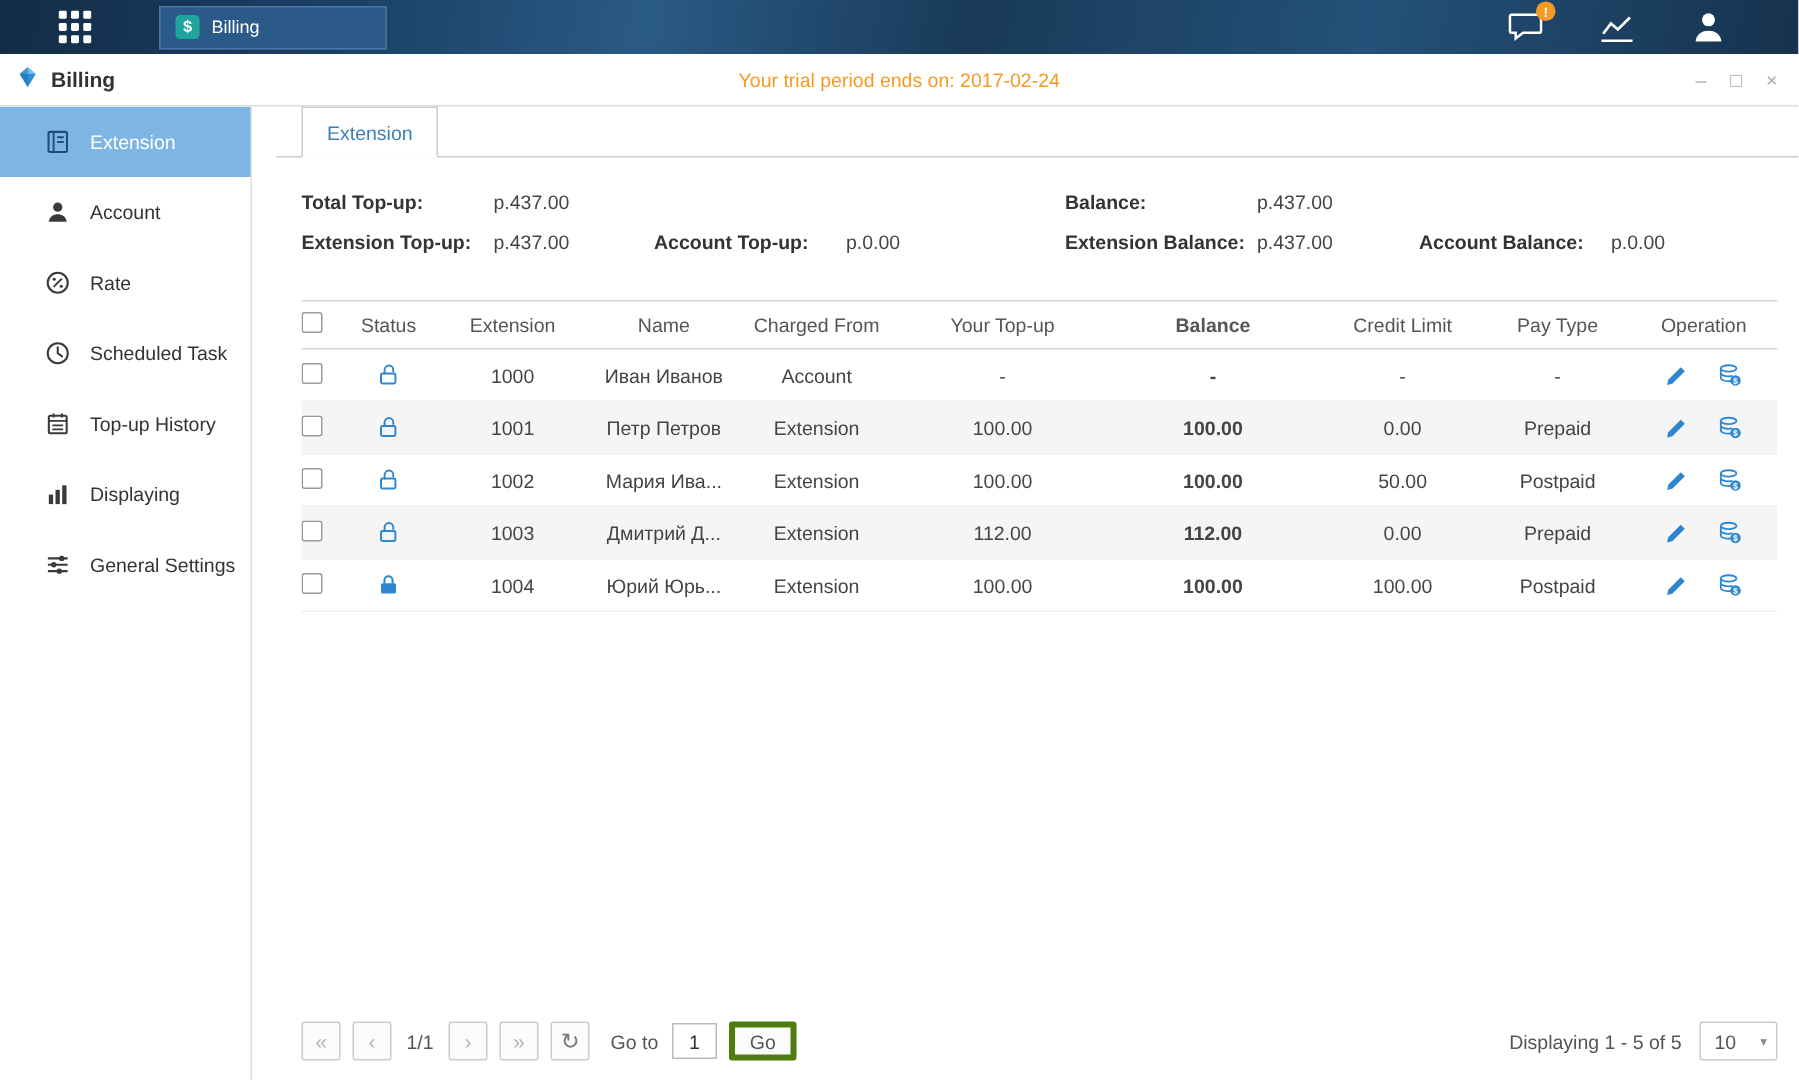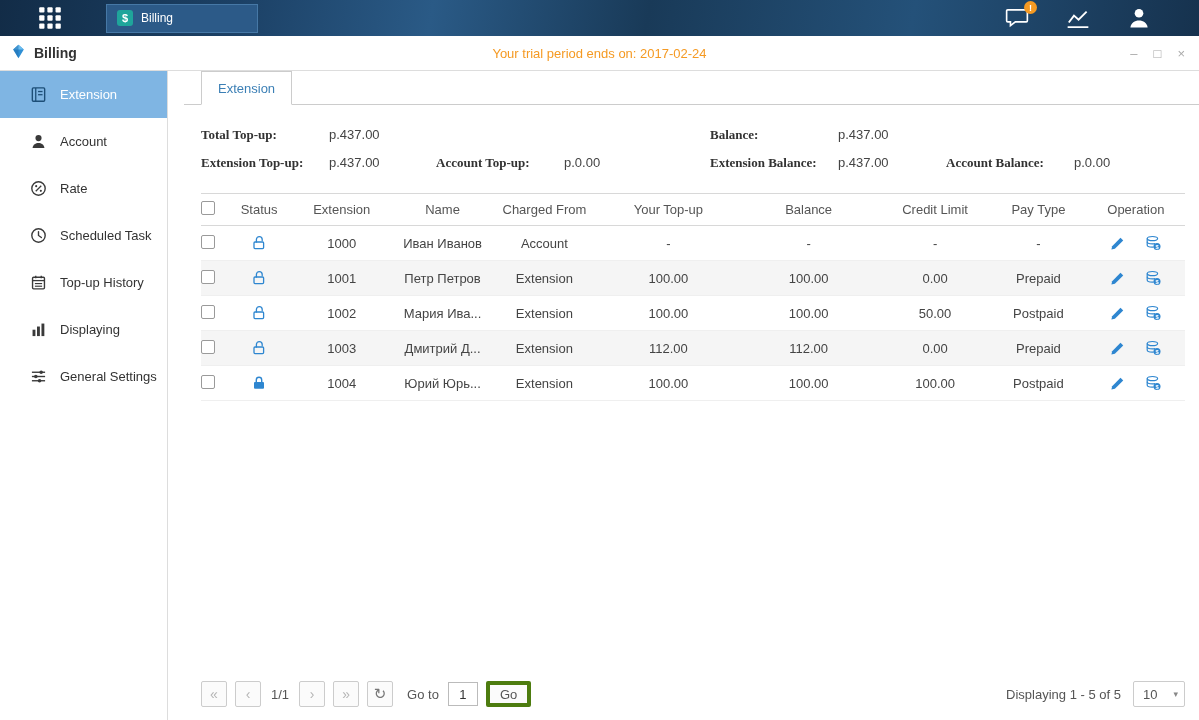--- a/index.html
+++ b/index.html
@@ -57,7 +57,7 @@
   
   .summary { margin-top:22px; display:grid; grid-template-columns:235px 274px 236px 255px; row-gap:12px; font-size:13px; }
   .scell { display:flex; align-items:baseline; }
-  .slabel { font-weight:bold; width:128px; flex-shrink:0; color:#333;font-family:Liberation Serif, serif; }
+  .slabel { font-weight:bold; width:128px; flex-shrink:0; color:#333; }
   .svalue { color:#444; }
   
   .actions { margin-top:26px; display:flex; gap:9px; }

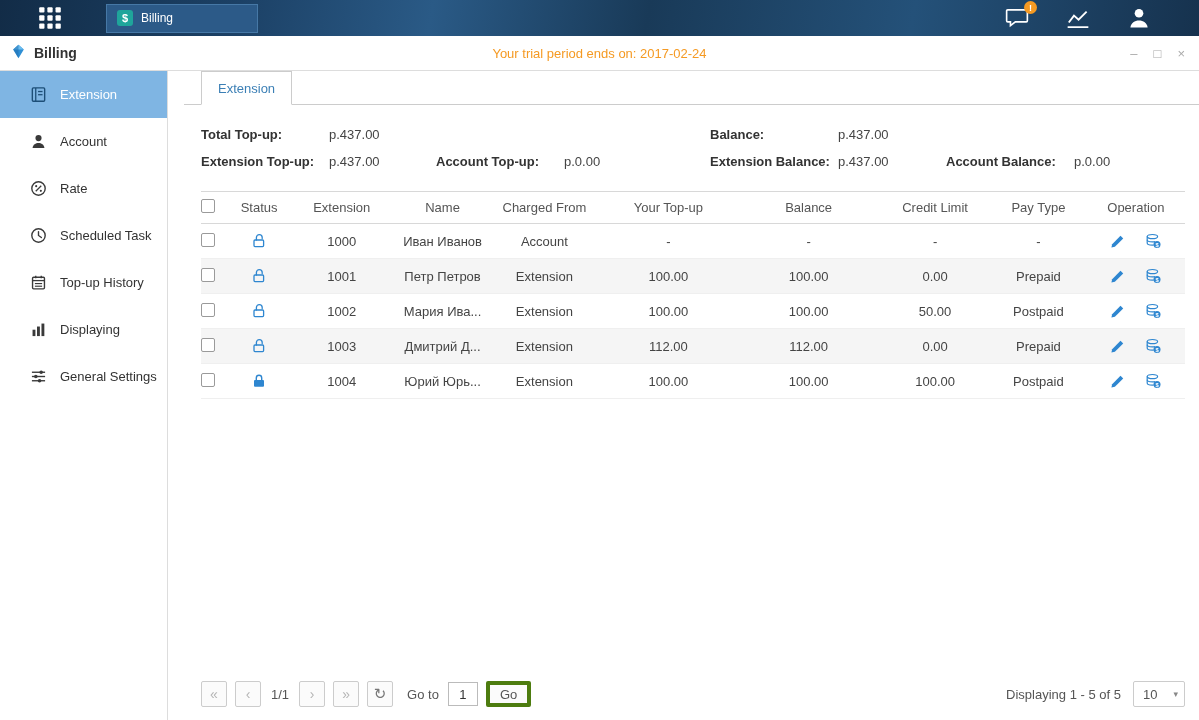--- a/index.html
+++ b/index.html
@@ -66,7 +66,7 @@
     font-size:13px; border-radius:3px; cursor:pointer; font-family:inherit;
   }
   
-  .dtable { margin-top:22px; font-size:13px; color:#444; }
+  .dtable { margin-top:31px; font-size:13px; color:#444; }
   .thead { display:flex; align-items:center; height:33px; border-top:1px solid #d8d8d8; border-bottom:1px solid #d8d8d8; color:#555; }
   .trow { display:flex; align-items:center; height:35px; border-bottom:1px solid #efefef; }
   .trow.alt { background:#f5f5f5; }

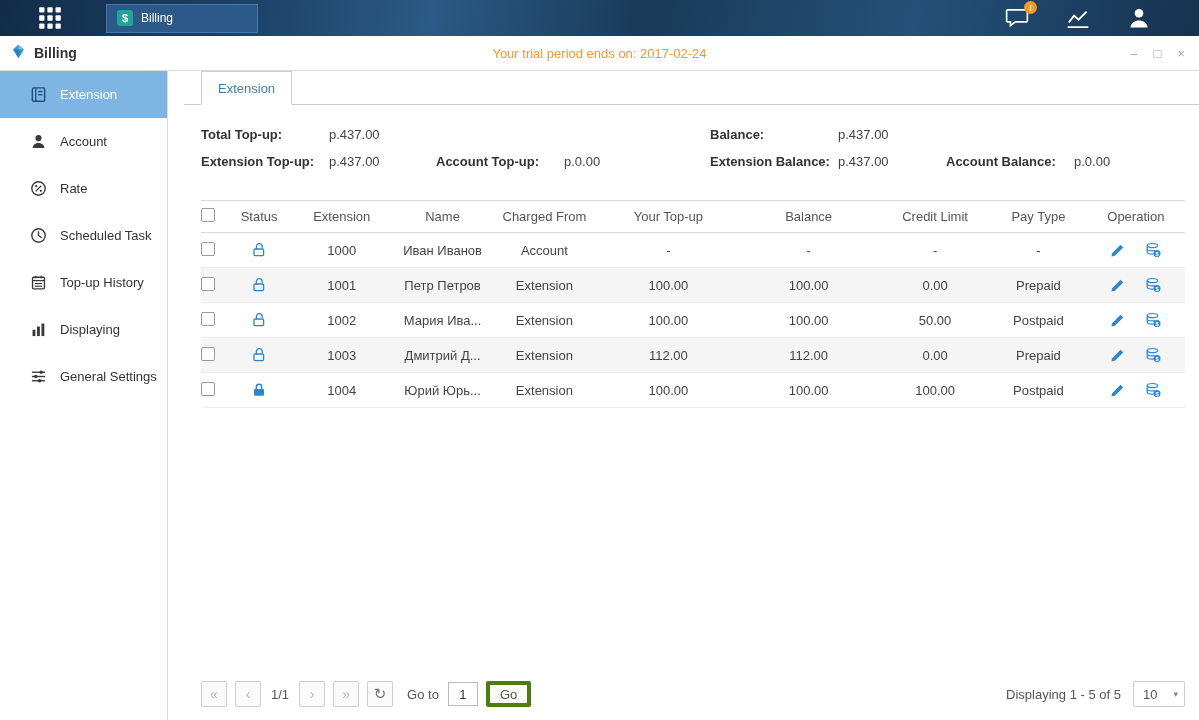--- a/index.html
+++ b/index.html
@@ -73,7 +73,7 @@
   .cell { text-align:center; overflow:hidden; white-space:nowrap; }
   .w-cb{width:30px; text-align:left;} .w-status{width:58px;} .w-ext{width:110px;}
   .w-name{width:95px;} .w-charged{width:112px;} .w-total{width:140px;}
-  .w-bal{width:145px;} .w-credit{width:112px;} .w-pay{width:98px;} .w-op{width:100px;}
+  .w-bal{width:145px;font-weight:bold;} .w-credit{width:112px;} .w-pay{width:98px;} .w-op{width:100px;}
   .op-cell { display:flex; justify-content:center; align-items:center; gap:20px; }
   .icon-btn { display:flex; cursor:pointer; color:#2e86d0; }
   .lock-btn { display:inline-flex; cursor:pointer; color:#2e86d0; vertical-align:middle; }

